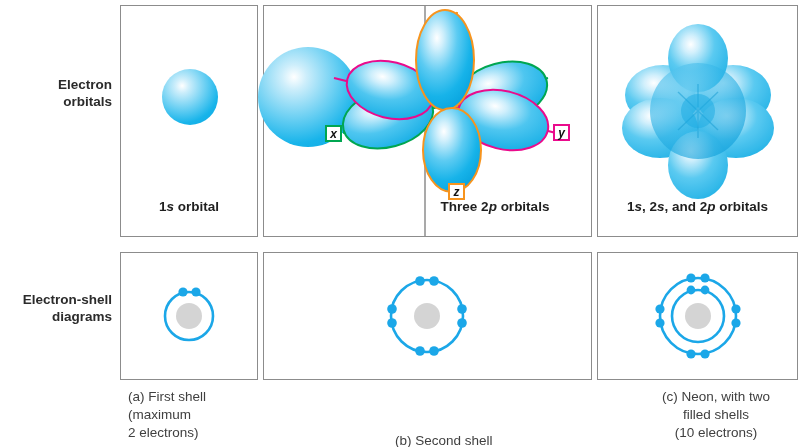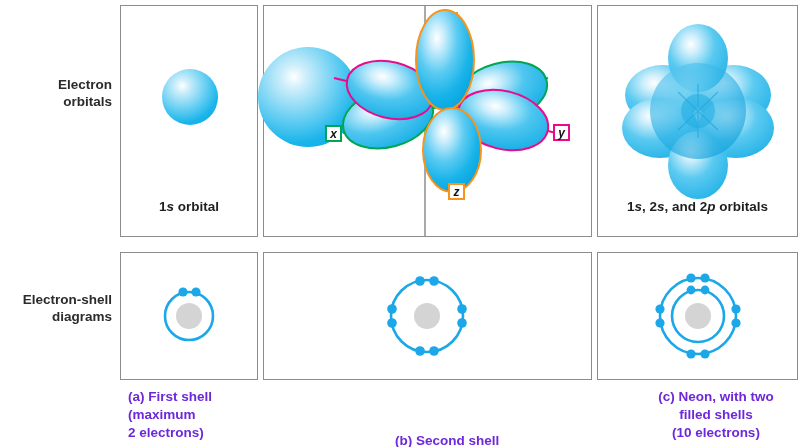--- a/index.html
+++ b/index.html
@@ -192,6 +192,7 @@
   </svg>
 
   <div class="orbital-caption" id="cap-1s">1<i>s</i> orbital</div>
+  <div class="orbital-caption" id="cap-2p">Three 2<i>p</i> orbitals</div>
   <div class="orbital-caption" id="cap-combined">1<i>s</i>, 2<i>s</i>, and 2<i>p</i> orbitals</div>
 
   <div class="panel" id="panel-shell-1"></div>

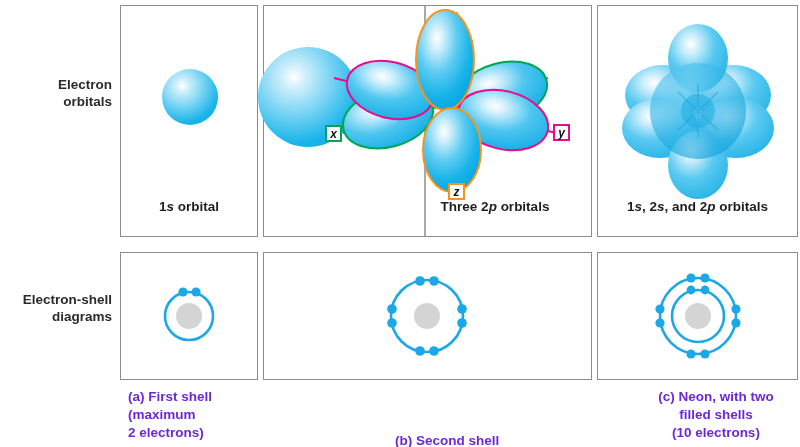--- a/index.html
+++ b/index.html
@@ -60,8 +60,8 @@
   .fig-caption{
     position:absolute;
     font-size:13.5px;
-    font-weight:bold;
-    color:#6d28d9;
+    font-weight:normal;
+    color:#404040;
     line-height:1.33;
     white-space:pre-line;
   }

